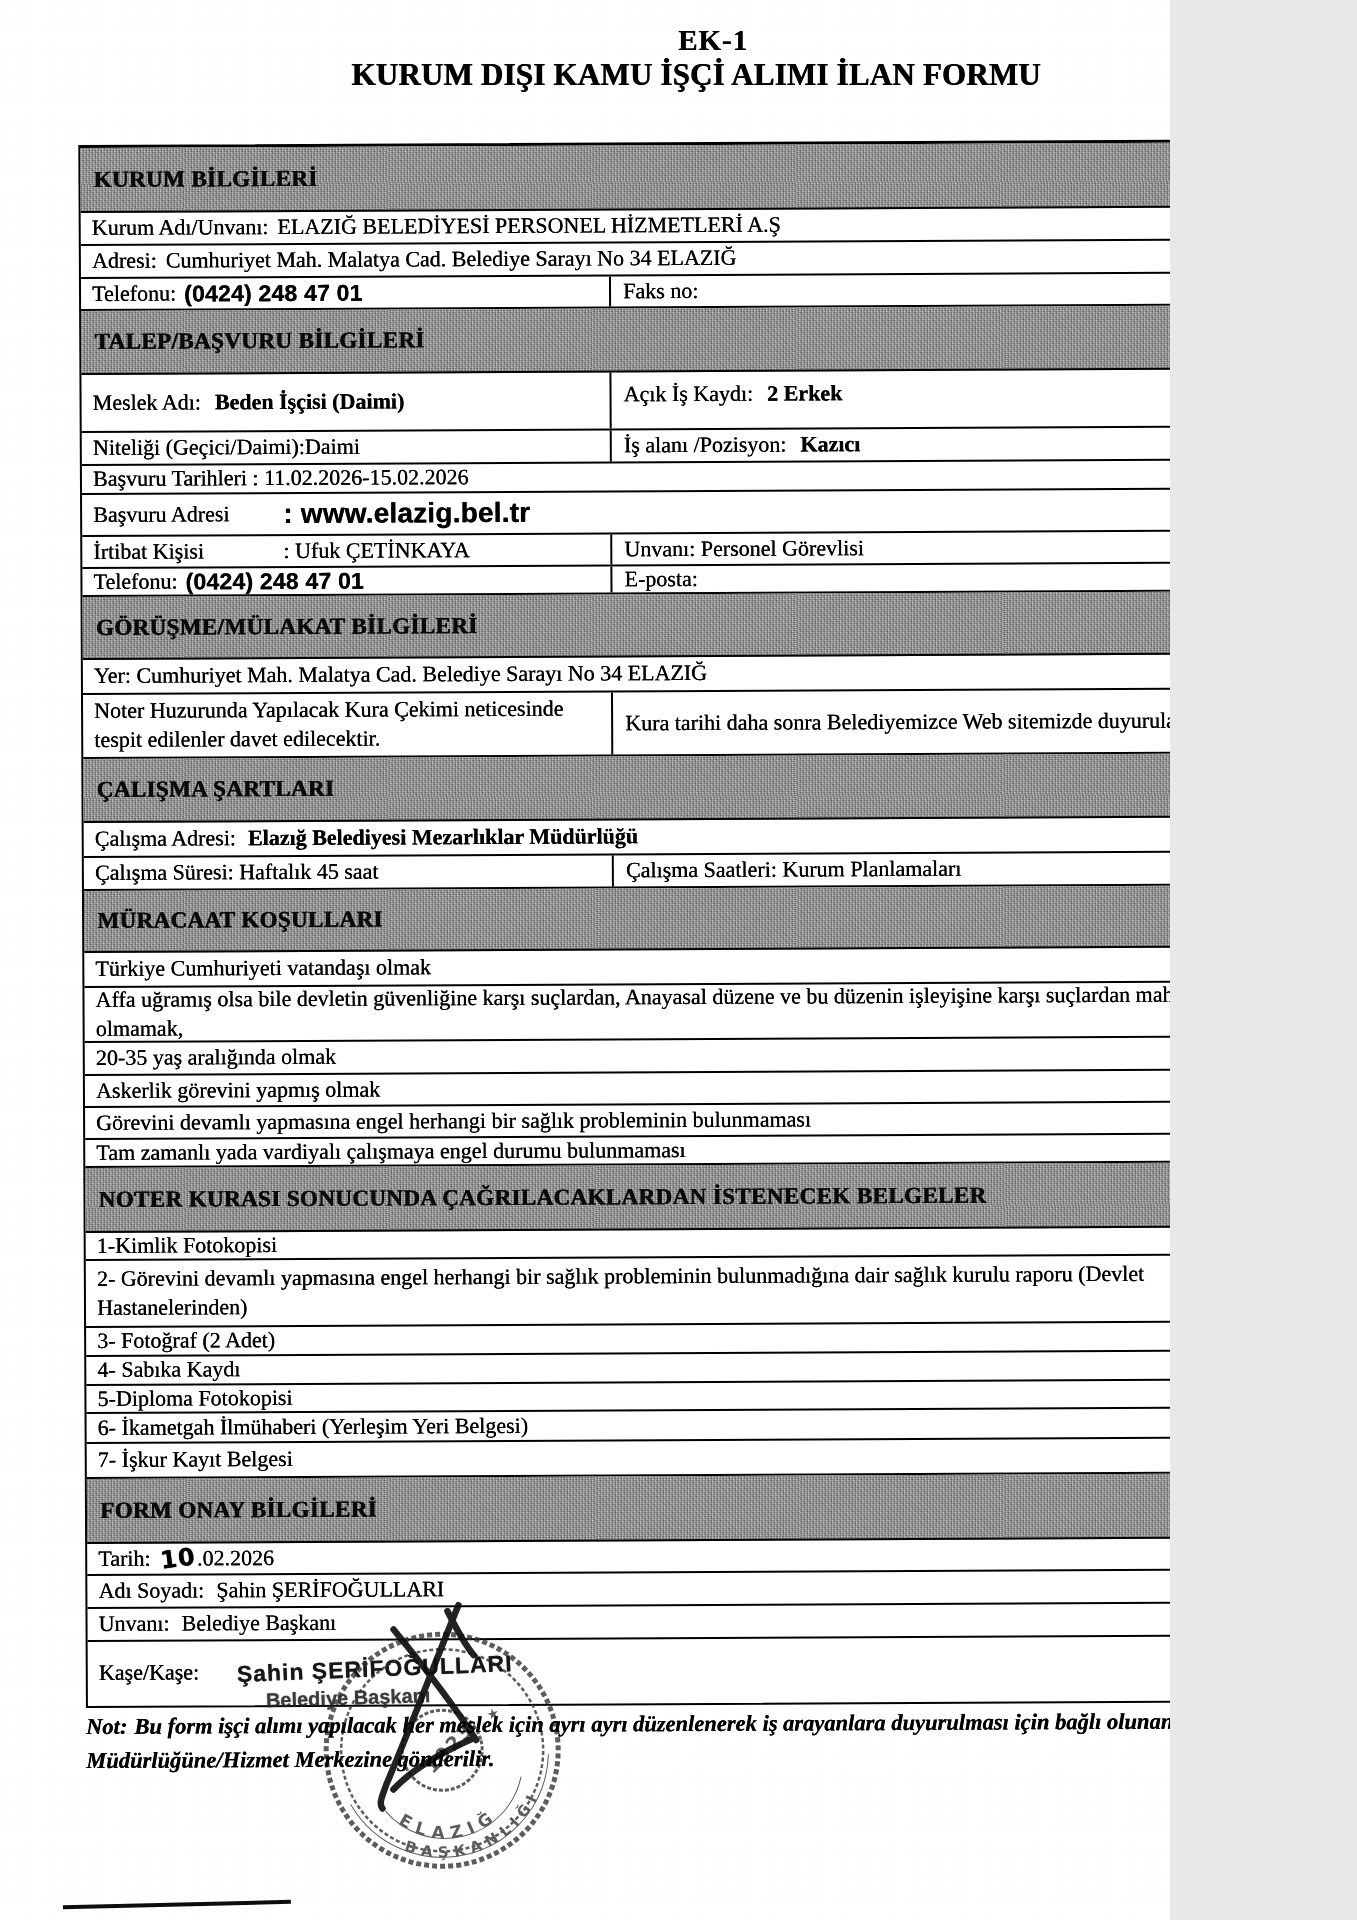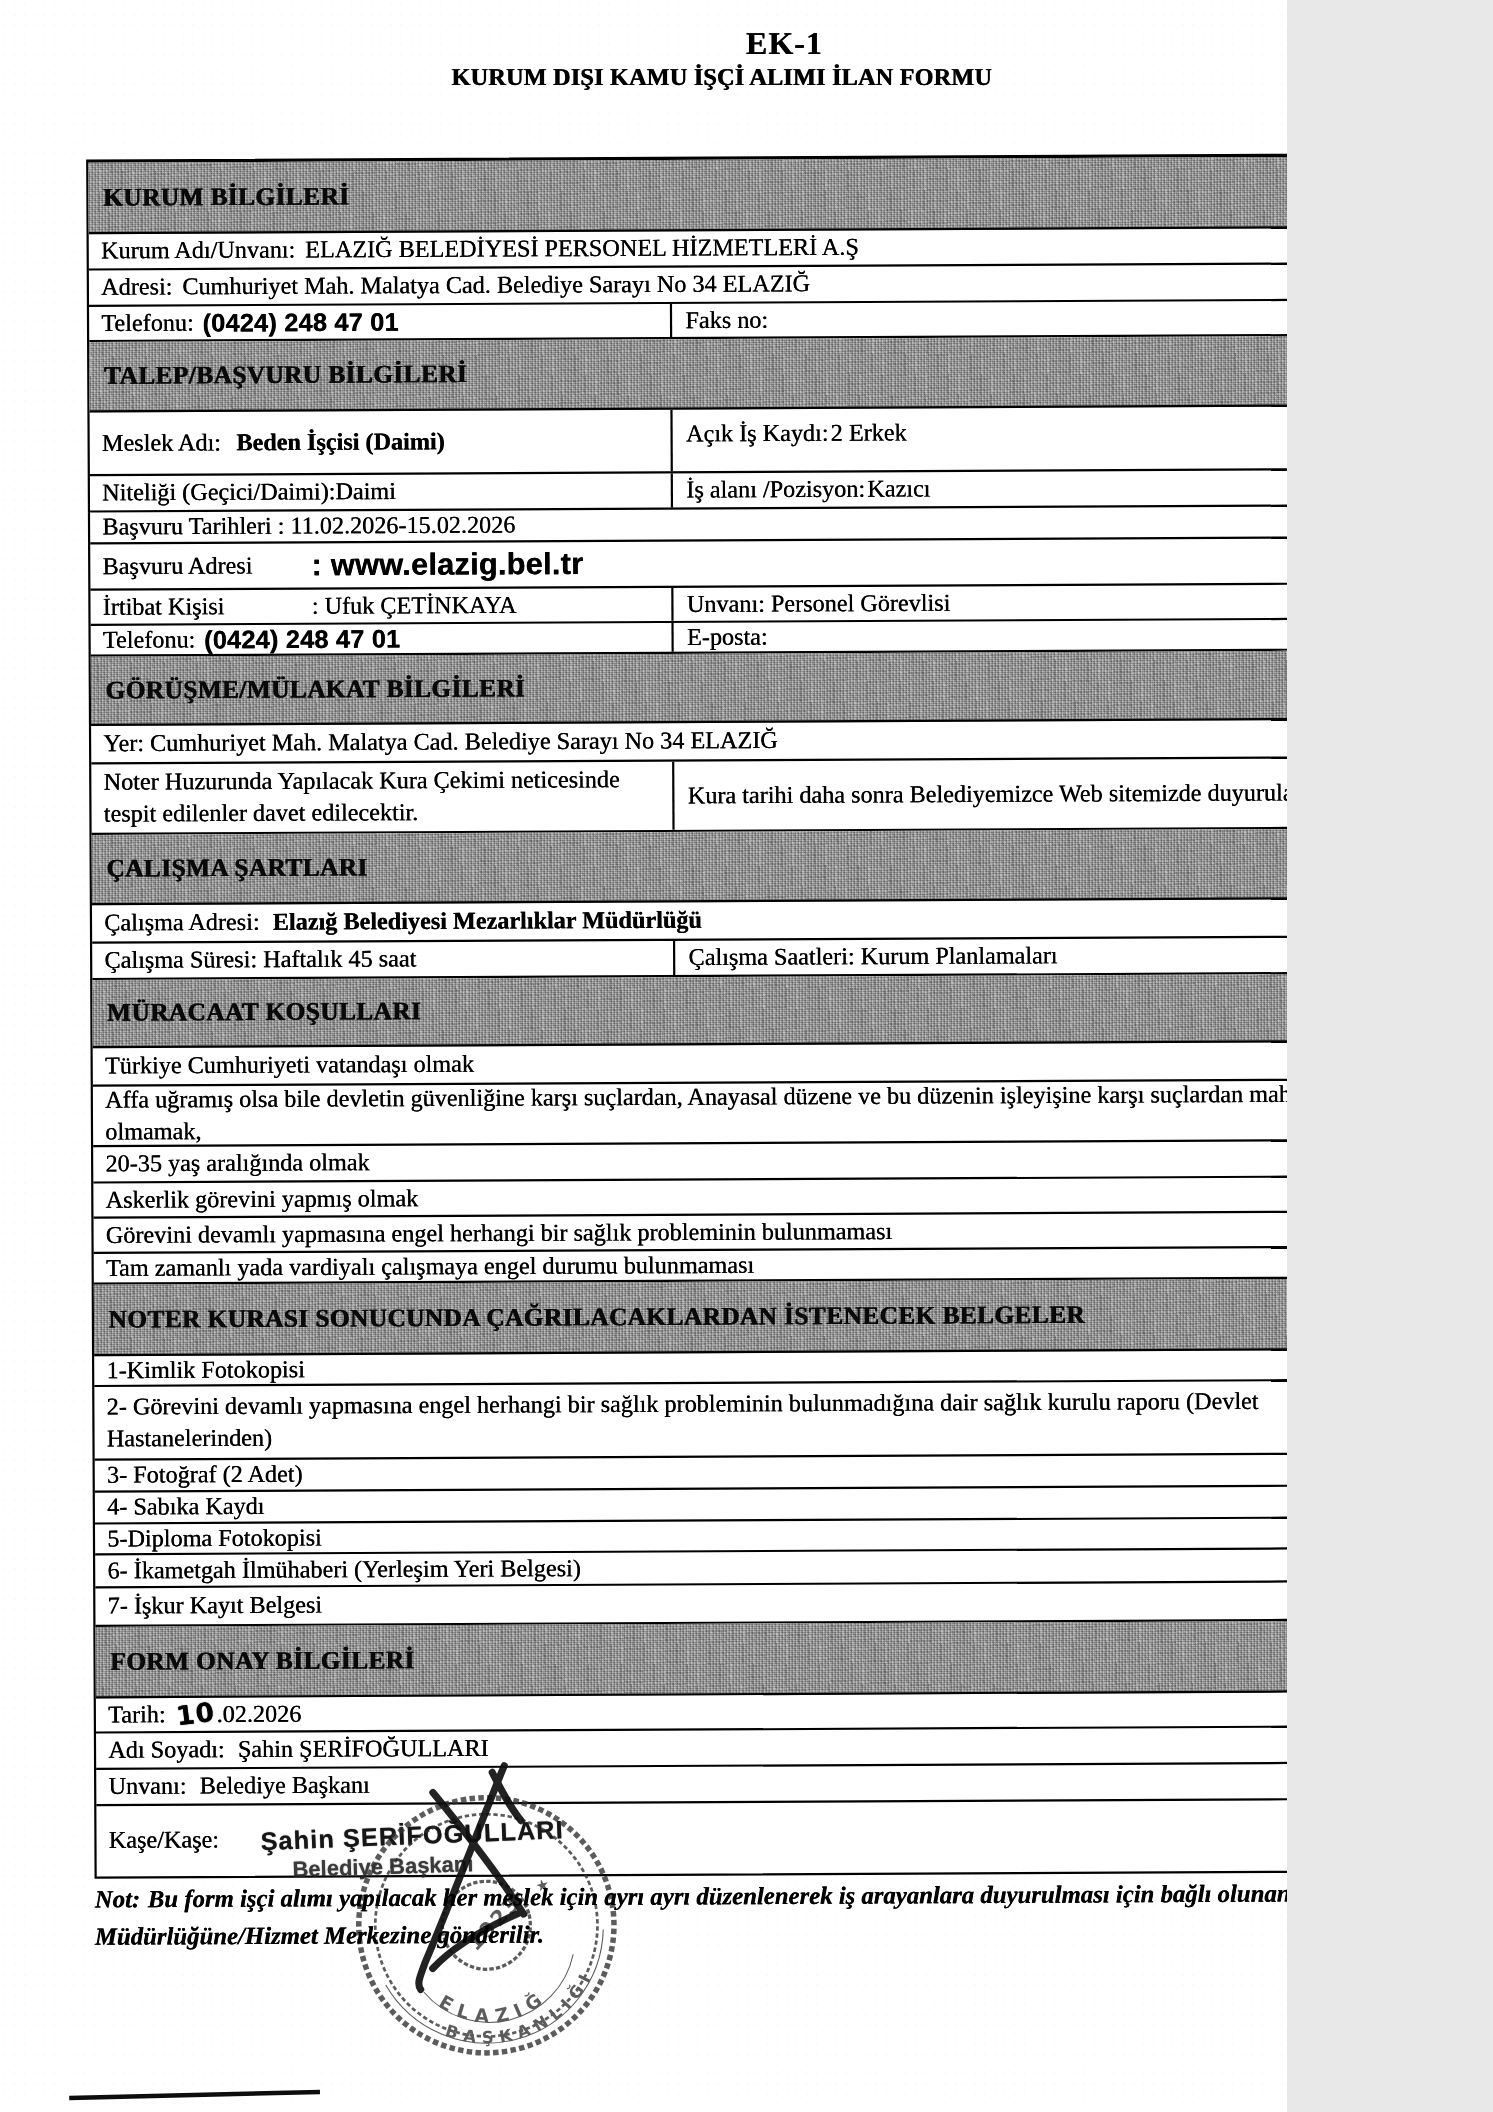--- a/index.html
+++ b/index.html
@@ -11,8 +11,8 @@
   }
   .doc-ek{position:absolute;top:24px;left:713px;transform:translateX(-50%);
     font-size:29px;font-weight:bold;letter-spacing:1px;text-shadow:.5px 0 0 #000;}
-  .doc-title{position:absolute;top:57px;left:656px;transform:translateX(-50%);
-    font-size:22px;font-weight:bold;white-space:nowrap;letter-spacing:.2px;text-shadow:.6px 0 0 #000;}
+  .doc-title{position:absolute;top:57px;left:696px;transform:translateX(-50%);
+    font-size:31px;font-weight:bold;white-space:nowrap;letter-spacing:.2px;text-shadow:.6px 0 0 #000;}
   .scanwrap{position:absolute;left:0;top:0;width:1357px;height:1920px;
     transform:rotate(-0.28deg);transform-origin:82px 900px;}
   .formtable{position:absolute;left:82px;top:145px;width:1156px;

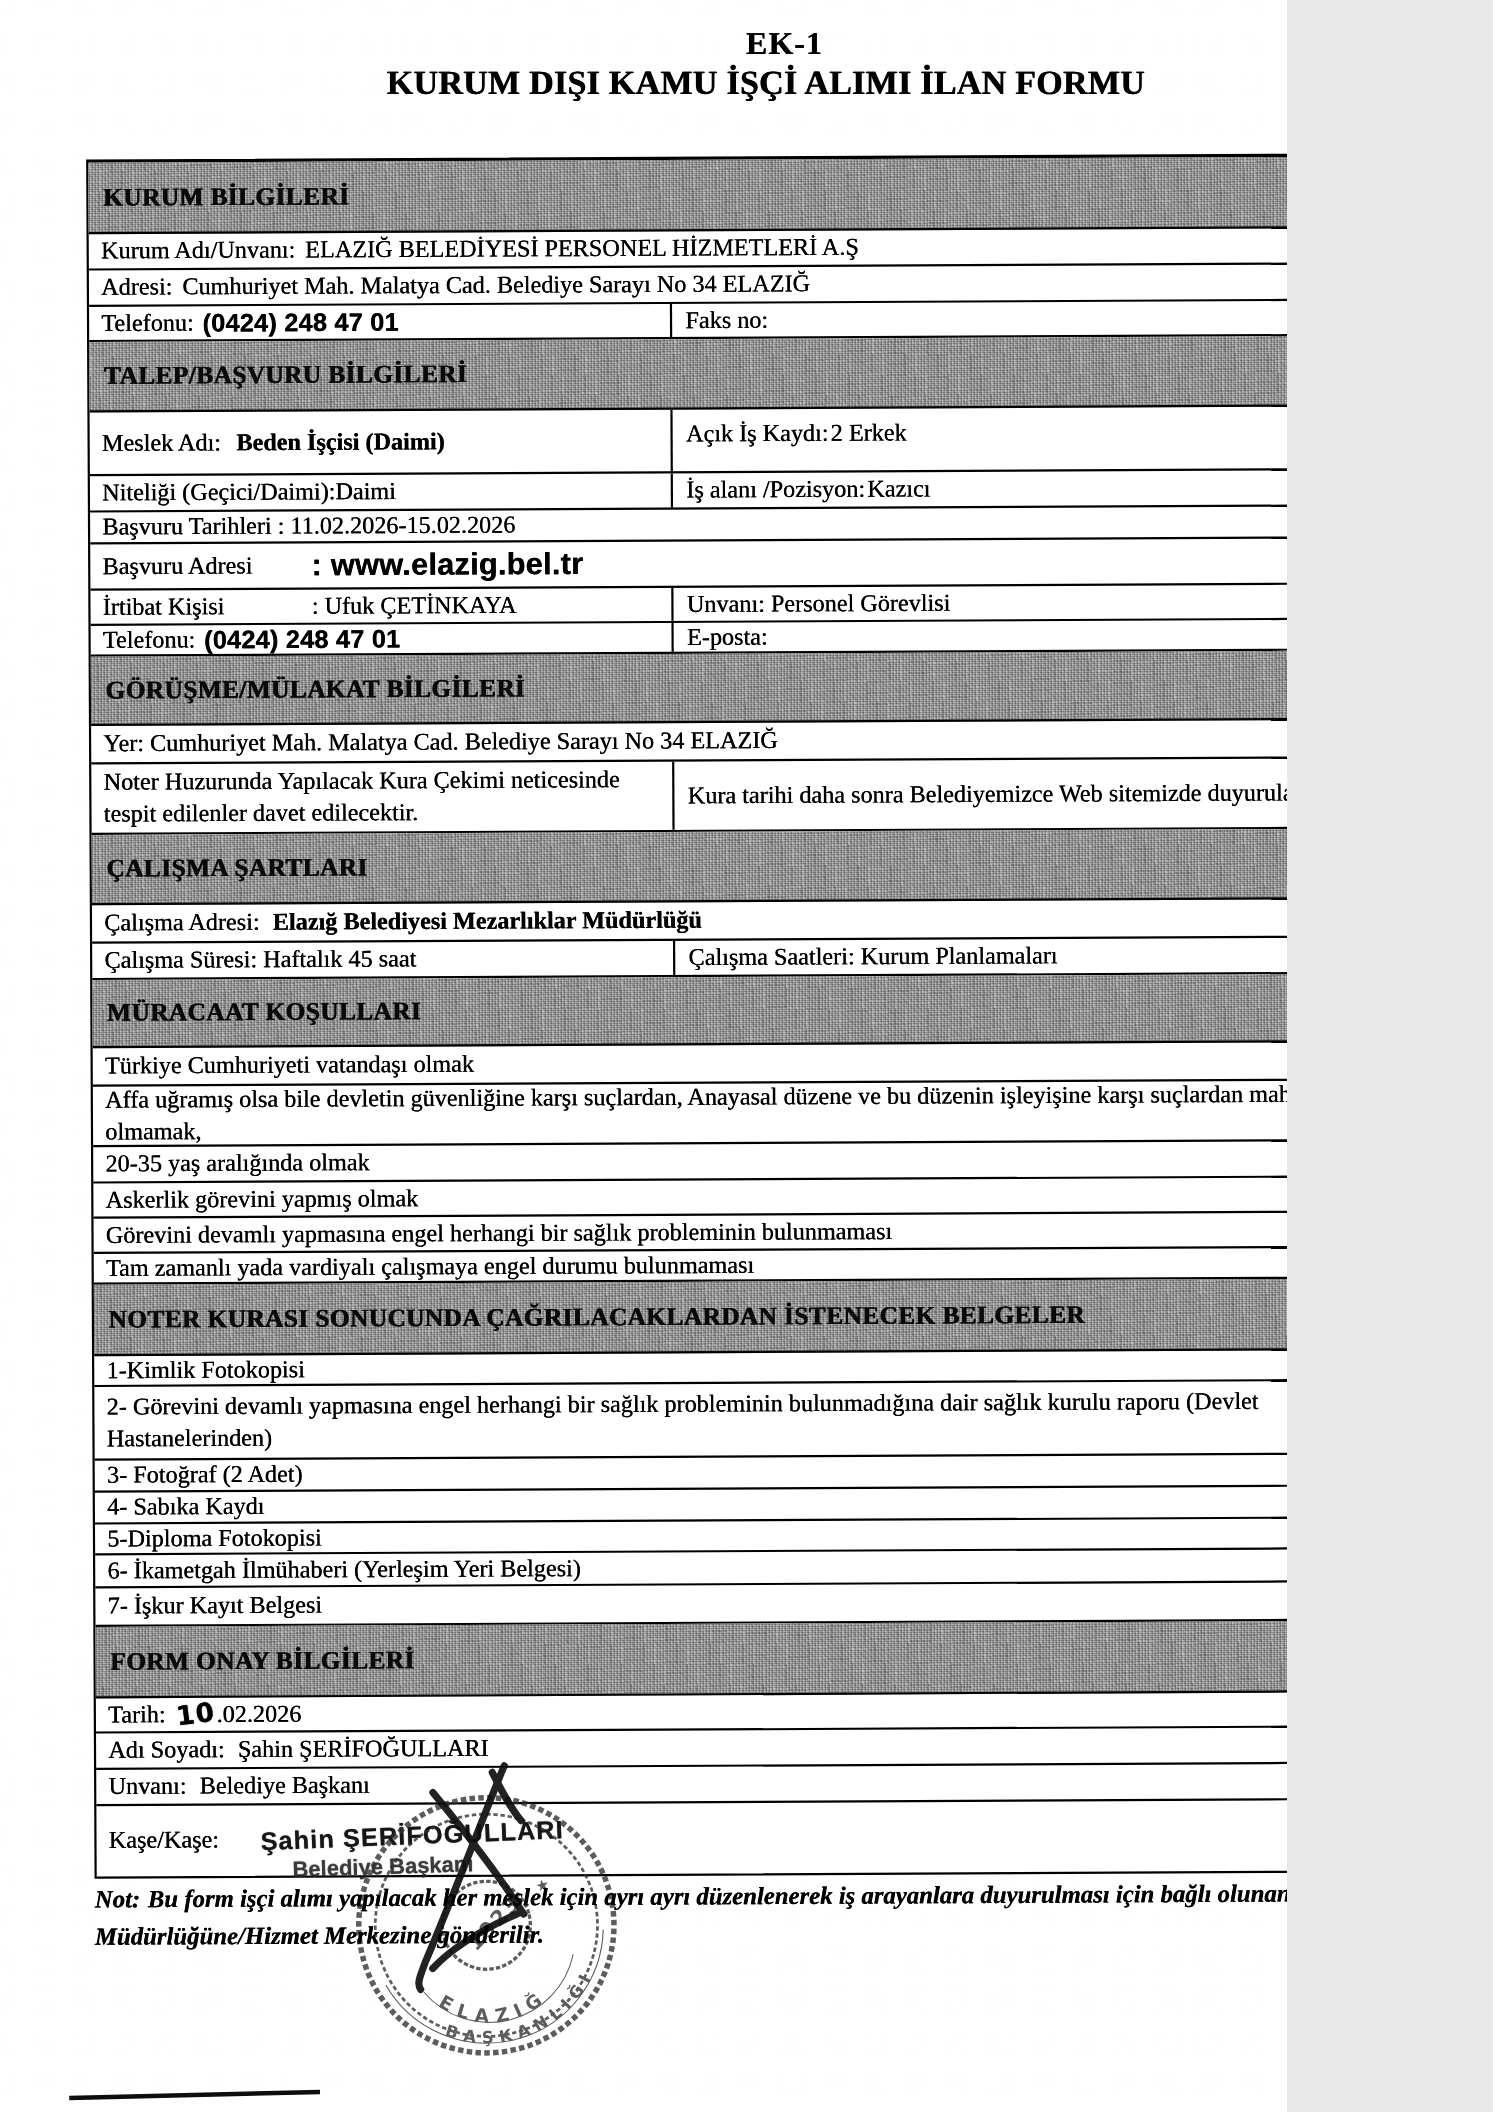--- a/index.html
+++ b/index.html
@@ -37,7 +37,7 @@
   .c2.topalign{align-items:flex-start;padding-top:9px;}
   .v{margin-left:9px;}
   .vb{margin-left:9px;font-weight:bold;}
-  .vb6{margin-left:2px;font-weight:normal;}
+  .vb6{margin-left:14px;font-weight:bold;}
   .sb{font-family:"Liberation Sans", sans-serif;font-weight:bold;font-size:23px;margin-left:8px;letter-spacing:.2px;}
   .url{font-family:"Liberation Sans", sans-serif;font-weight:bold;font-size:28px;letter-spacing:.2px;}
   .lbl190{display:inline-block;width:190px;}

